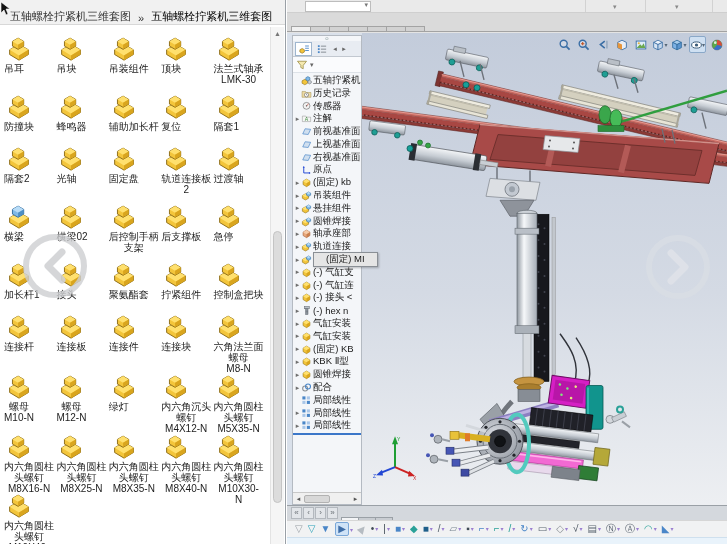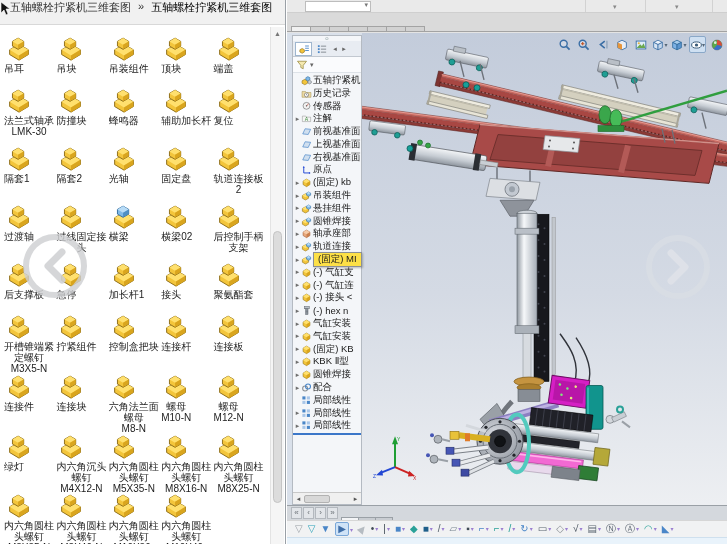--- a/index.html
+++ b/index.html
@@ -9,7 +9,7 @@
 
   
   .library{position:absolute;left:0;top:0;width:286px;height:544px;background:#fff;border-right:1px solid #9aa0a6;}
-  .lib-head{height:25px;background:#f1f1f1;border-bottom:1px solid #d8d8d8;display:flex;align-items:flex-start;
+  .lib-head{height:25px;background:#f1f1f1;border-bottom:1px solid #d8d8d8;display:flex;align-items:flex-end;
             font-size:11px;color:#333;padding-left:10px;gap:7px;white-space:nowrap;overflow:hidden;}
   .lib-head .crumb-r{color:#000;}
   .lib-grid{position:absolute;top:27px;left:4px;width:262px;bottom:0;display:grid;

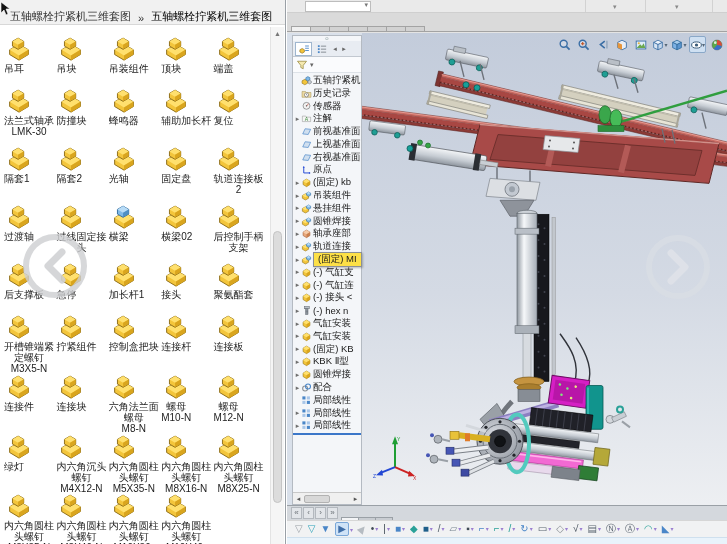--- a/index.html
+++ b/index.html
@@ -287,12 +287,6 @@
             <use href="#i-libpart" xlink:href="#i-libpart"></use>
           </svg>
           <div class="llabel">顶块</div>
-        </div>
-        <div class="cell">
-          <svg class="licon">
-            <use href="#i-libpart" xlink:href="#i-libpart"></use>
-          </svg>
-          <div class="llabel">端盖</div>
         </div>
         <div class="cell">
           <svg class="licon">

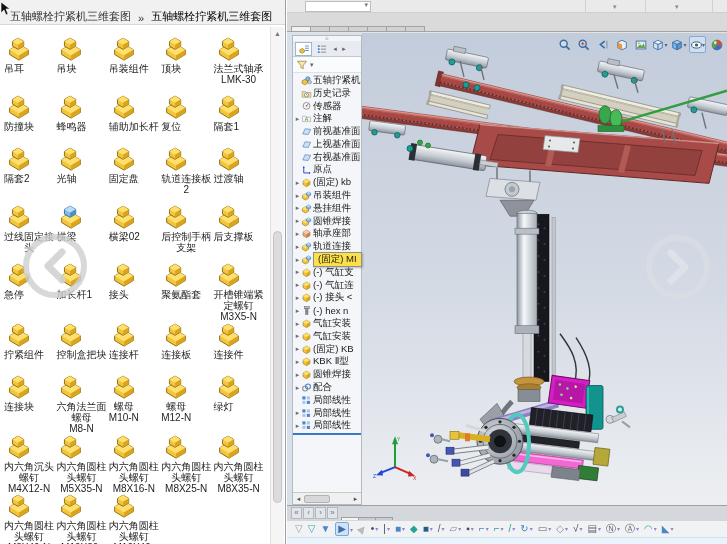--- a/index.html
+++ b/index.html
@@ -355,13 +355,6 @@
             <use href="#i-libpart" xlink:href="#i-libpart"></use>
           </svg>
           <div class="llabel">过渡轴</div>
-        </div>
-        <div class="cell">
-          <svg class="licon">
-            <use href="#i-libpart" xlink:href="#i-libpart"></use>
-          </svg>
-          <div class="llabel">过线固定接
-头</div>
         </div>
         <div class="cell">
           <svg class="licon">

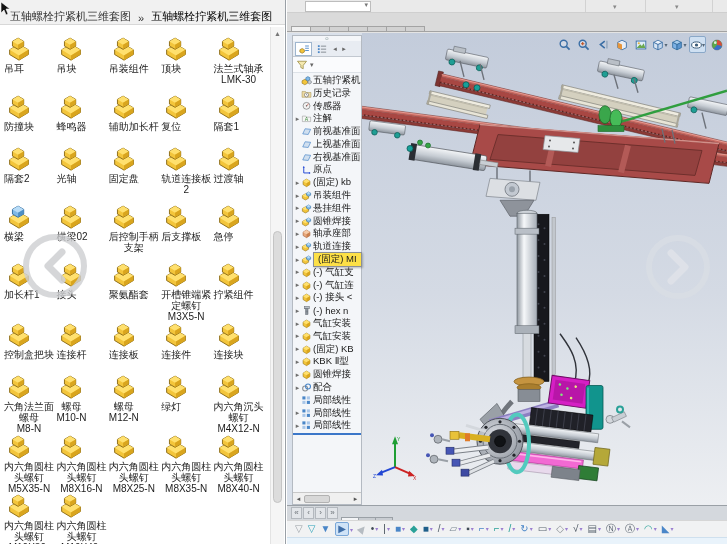--- a/index.html
+++ b/index.html
@@ -62,8 +62,8 @@
   .ticon{width:11px;height:11px;flex:none;margin-right:1px;}
   .tlabel{font-size:9.5px;color:#1a1a1a;overflow:hidden;}
   .trow.tip{overflow:visible;}
-  .trow.tip .tlabel{background:#fde047;border:1px solid #8a8f95;box-shadow:1px 1px 2px rgba(0,0,0,.25);
-                    padding:0 4px;position:relative;z-index:25;overflow:visible;}
+  .trow.tip .tlabel{background:#e5e5e5;border:1px solid #8a8f95;box-shadow:1px 1px 2px rgba(0,0,0,.25);
+                    padding:0 12px;position:relative;z-index:25;overflow:visible;}
   .tree-endline{height:2px;background:#3b77c9;margin-top:1px;}
   .fm-hscroll{position:absolute;left:0;right:0;bottom:0;height:12px;background:#f0f0f0;border-top:1px solid #c8c8c8;
               display:flex;align-items:center;font-size:7px;color:#555;}

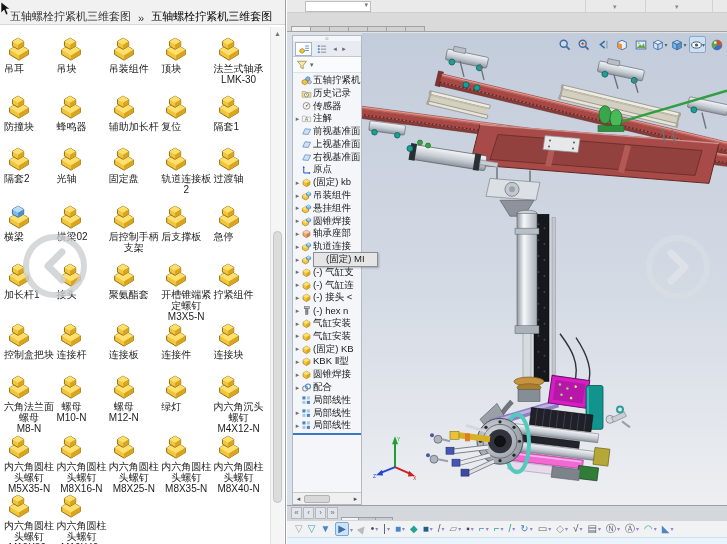--- a/index.html
+++ b/index.html
@@ -404,14 +404,6 @@
             <use href="#i-libpart" xlink:href="#i-libpart"></use>
           </svg>
           <div class="llabel">聚氨酯套</div>
-        </div>
-        <div class="cell">
-          <svg class="licon">
-            <use href="#i-libpart" xlink:href="#i-libpart"></use>
-          </svg>
-          <div class="llabel">开槽锥端紧
-定螺钉
-M3X5-N</div>
         </div>
         <div class="cell">
           <svg class="licon">

